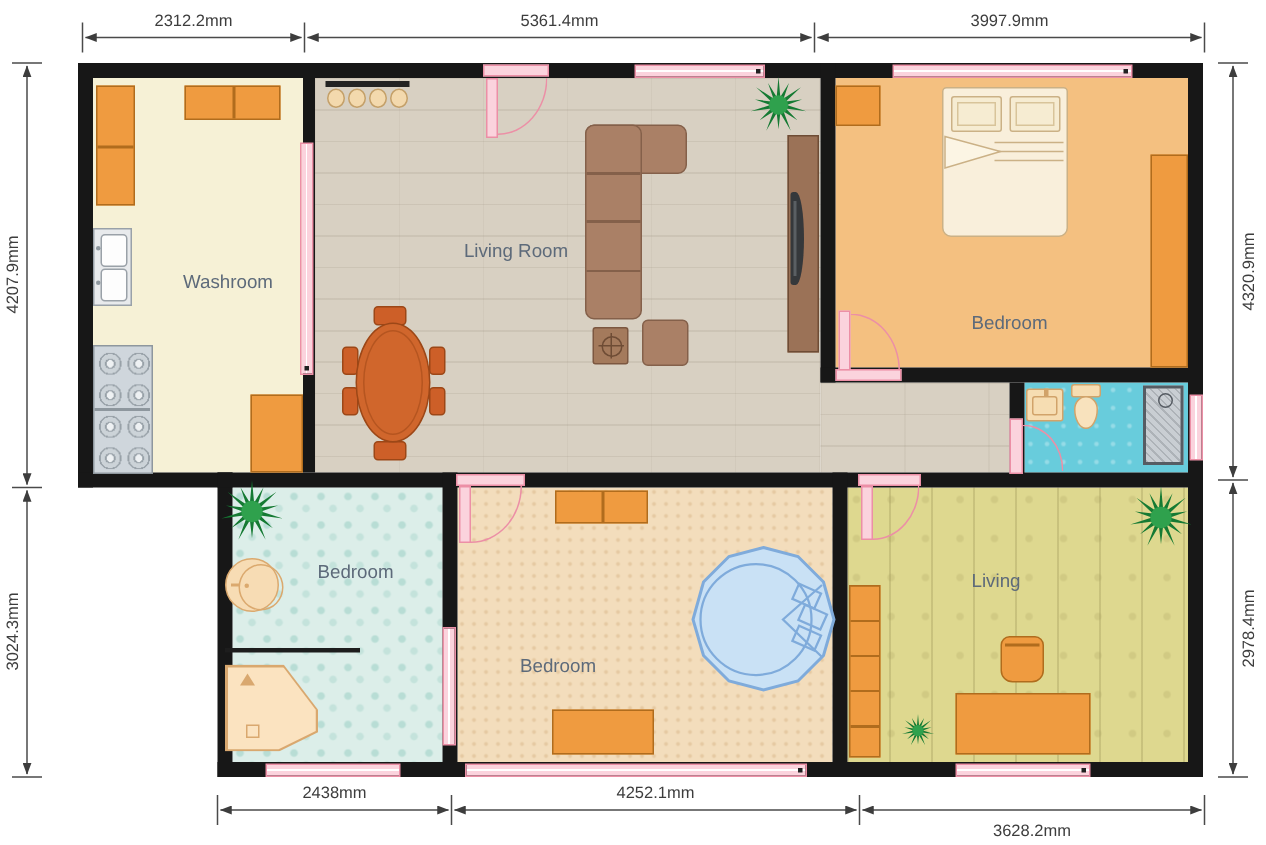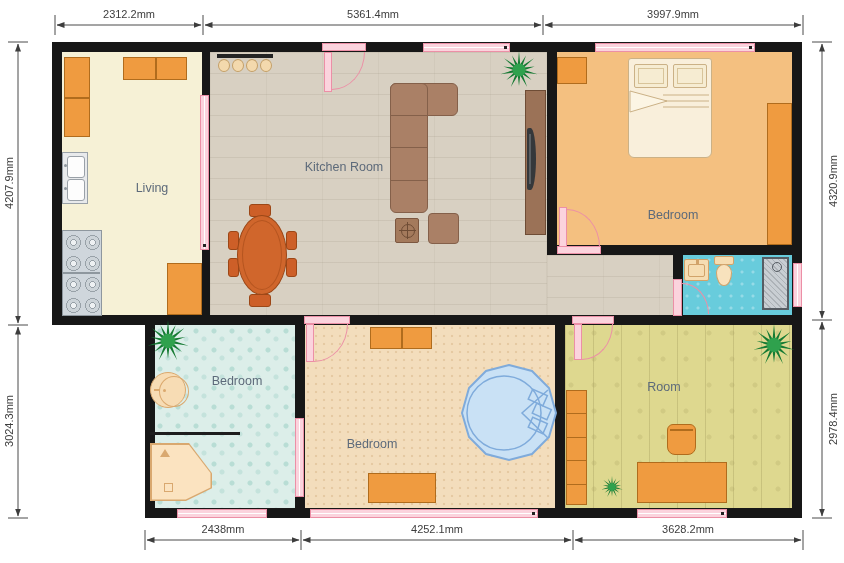--- a/index.html
+++ b/index.html
@@ -292,7 +292,7 @@
     </div>
 
   <div class="label" style="left:152px;top:188px;">Living</div>
-  <div class="label" style="left:344px;top:167px;">Kitchen Room</div>
+  <div class="label" style="left:344px;top:167px;">Living Room</div>
   <div class="label" style="left:673px;top:215px;">Bedroom</div>
   <div class="label" style="left:237px;top:381px;">Bedroom</div>
   <div class="label" style="left:372px;top:444px;">Bedroom</div>

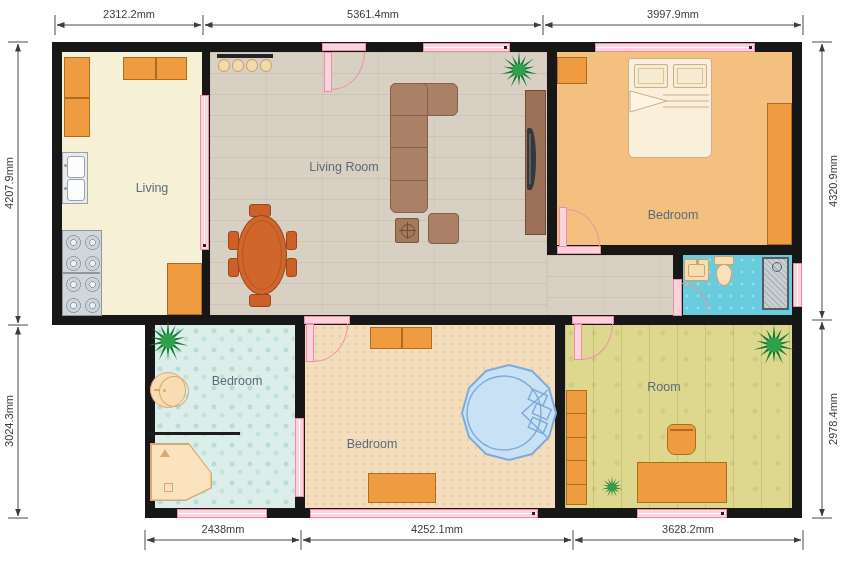--- a/index.html
+++ b/index.html
@@ -291,7 +291,7 @@
       </svg>
     </div>
 
-  <div class="label" style="left:152px;top:188px;">Living</div>
+  <div class="label" style="left:152px;top:188px;">Washroom</div>
   <div class="label" style="left:344px;top:167px;">Living Room</div>
   <div class="label" style="left:673px;top:215px;">Bedroom</div>
   <div class="label" style="left:237px;top:381px;">Bedroom</div>

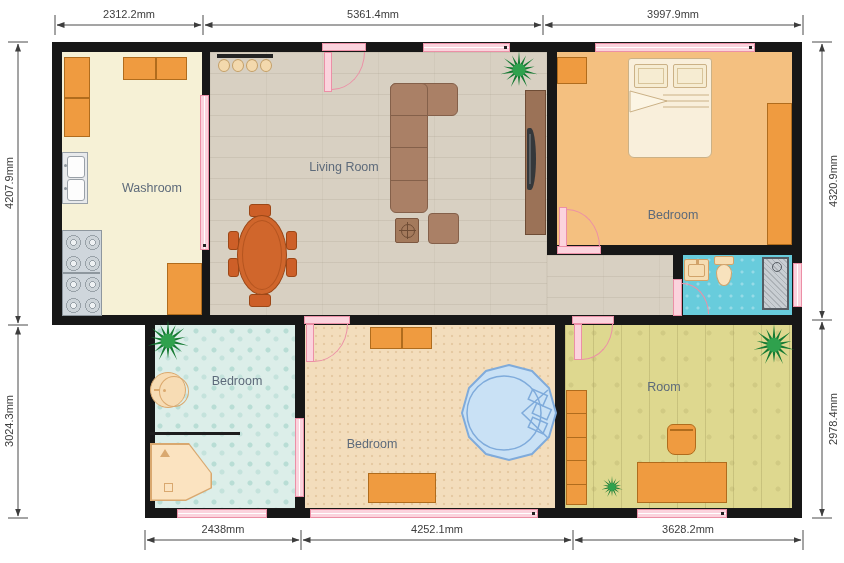--- a/index.html
+++ b/index.html
@@ -296,7 +296,7 @@
   <div class="label" style="left:673px;top:215px;">Bedroom</div>
   <div class="label" style="left:237px;top:381px;">Bedroom</div>
   <div class="label" style="left:372px;top:444px;">Bedroom</div>
-  <div class="label" style="left:664px;top:387px;">Room</div>
+  <div class="label" style="left:664px;top:387px;">Living</div>
 
 </div>
 

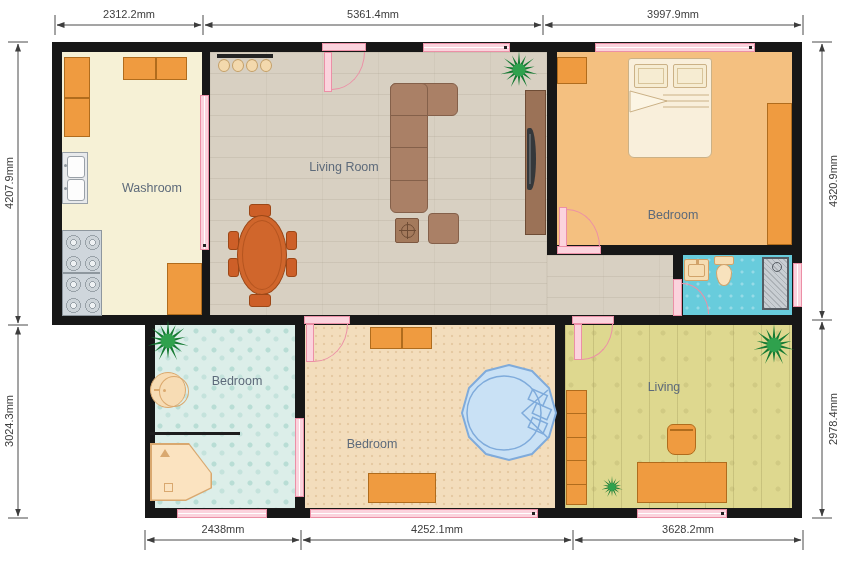--- a/index.html
+++ b/index.html
@@ -102,7 +102,7 @@
   <div class="dim dimV" style="left:833px;top:419px;">2978.4mm</div>
   <div class="dim" style="left:223px;top:529px;">2438mm</div>
   <div class="dim" style="left:437px;top:529px;">4252.1mm</div>
-  <div class="dim" style="left:688px;top:529px;">3628.2mm</div>
+  <div class="dim" style="left:688px;top:554px;">3628.2mm</div>
 
   <div class="floor f-kitchen" style="left:62px;top:52px;width:140px;height:263px;"></div>
   <div class="floor f-living" style="left:210px;top:52px;width:337px;height:263px;"></div>

